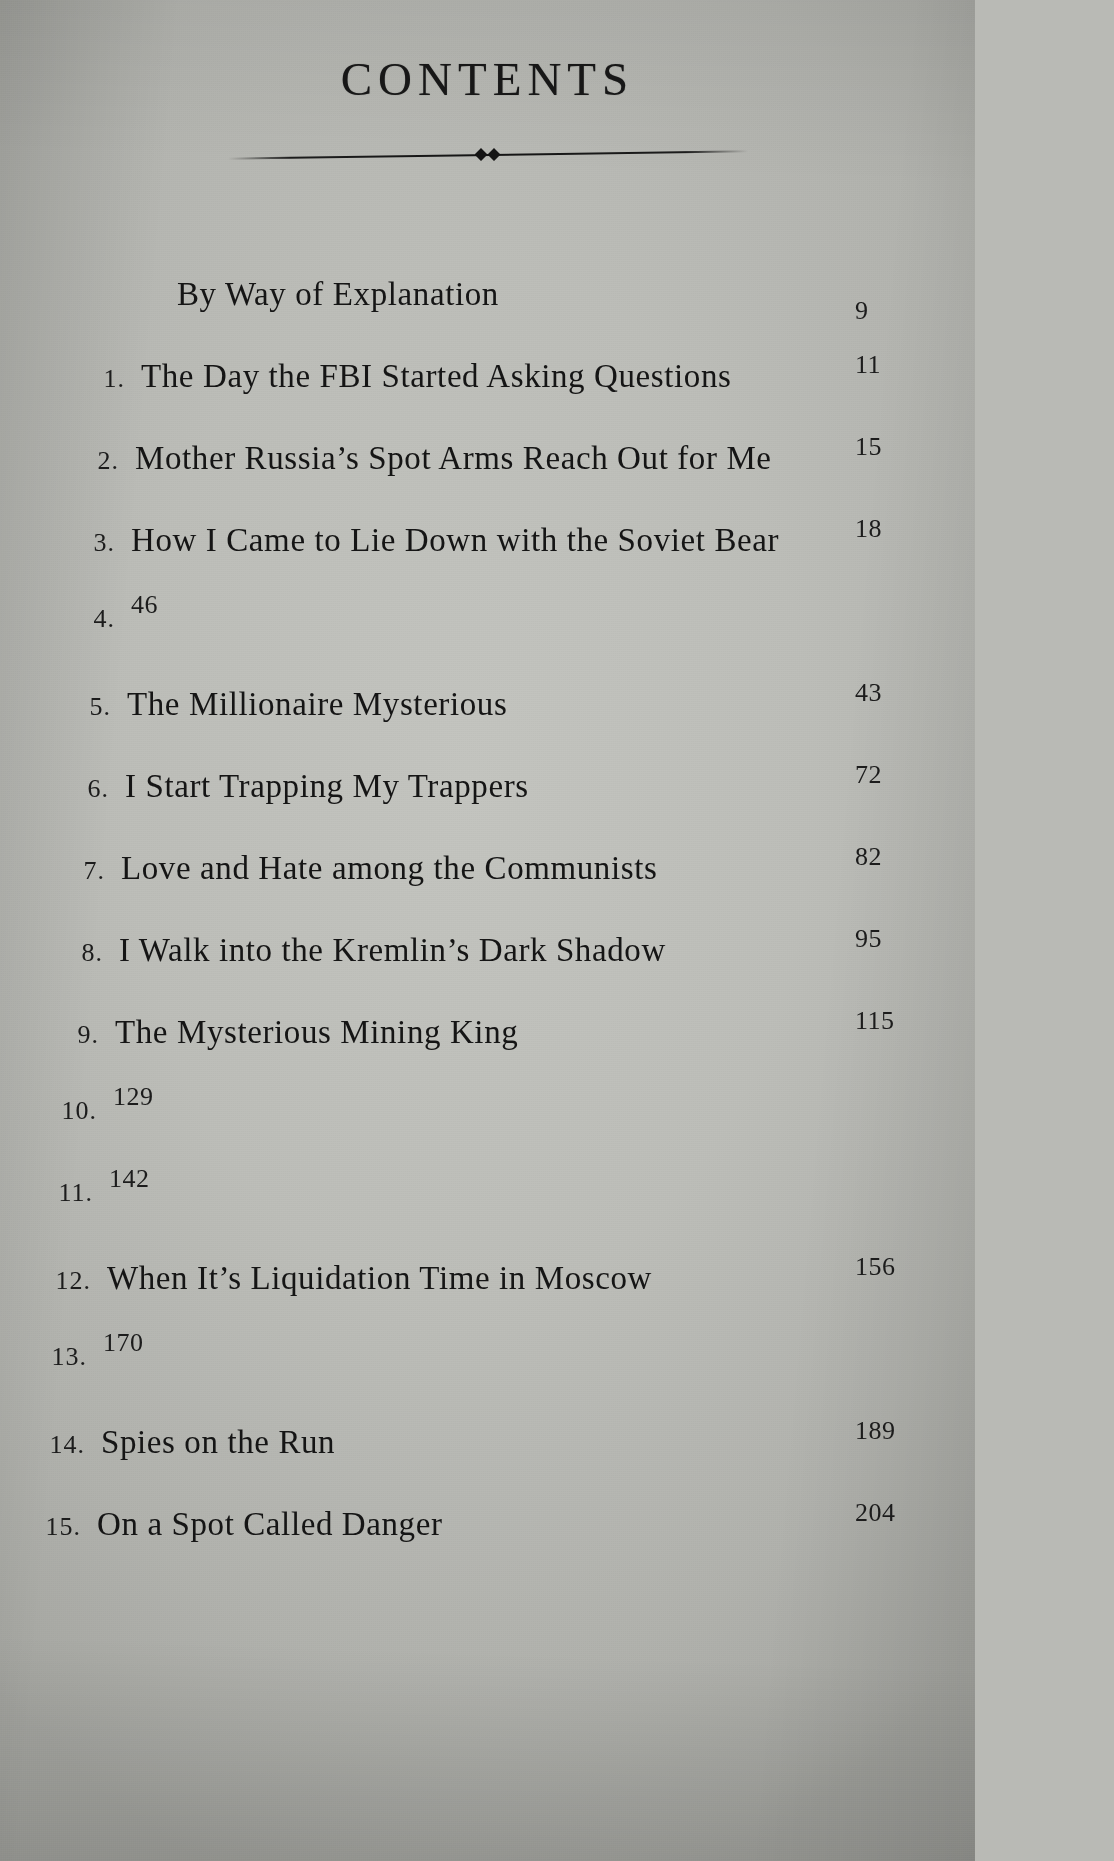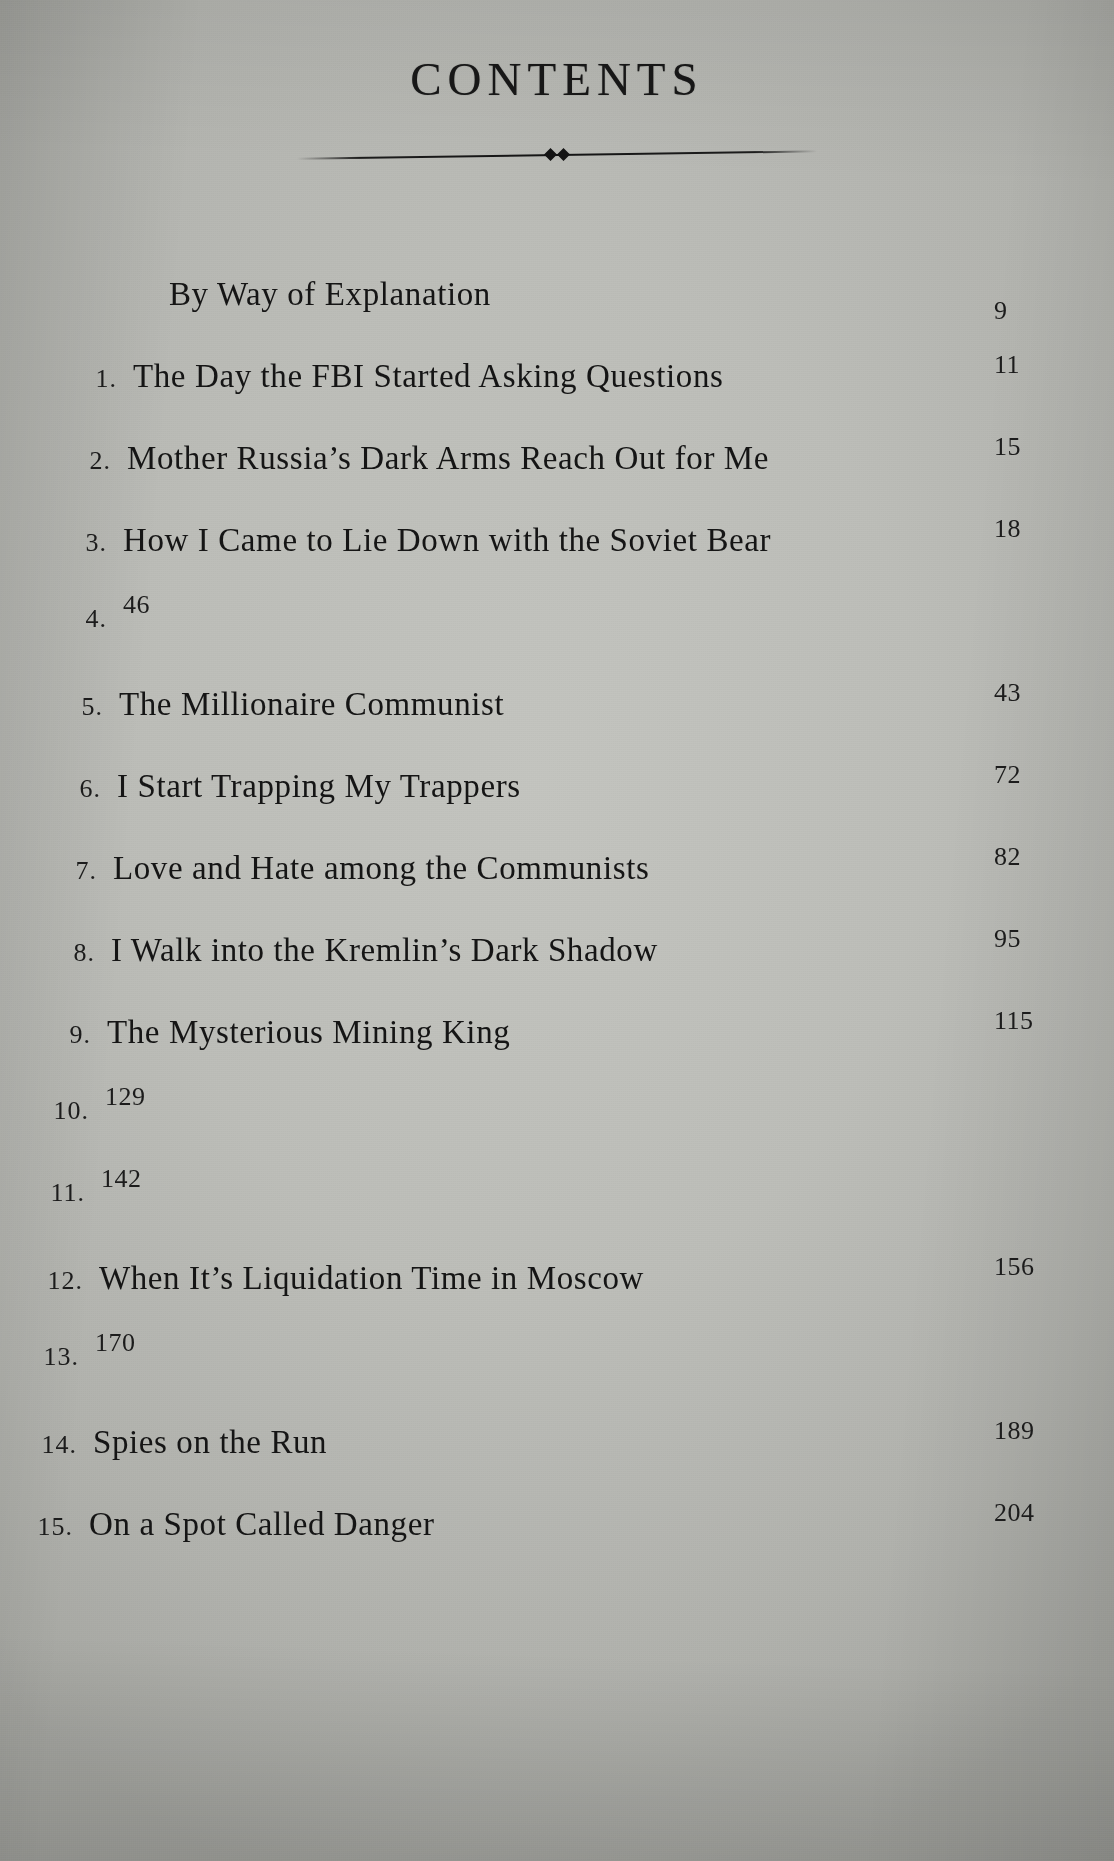--- a/index.html
+++ b/index.html
@@ -18,7 +18,7 @@
   
   .page {
     position: relative;
-    width: 1114px;
+    width: 975px;
     height: 1861px;
     background:
       radial-gradient(ellipse 78% 62% at 48% 42%, #c3c4bf 0%, #bcbdb8 45%, #b0b1ac 78%, #a4a5a0 100%);

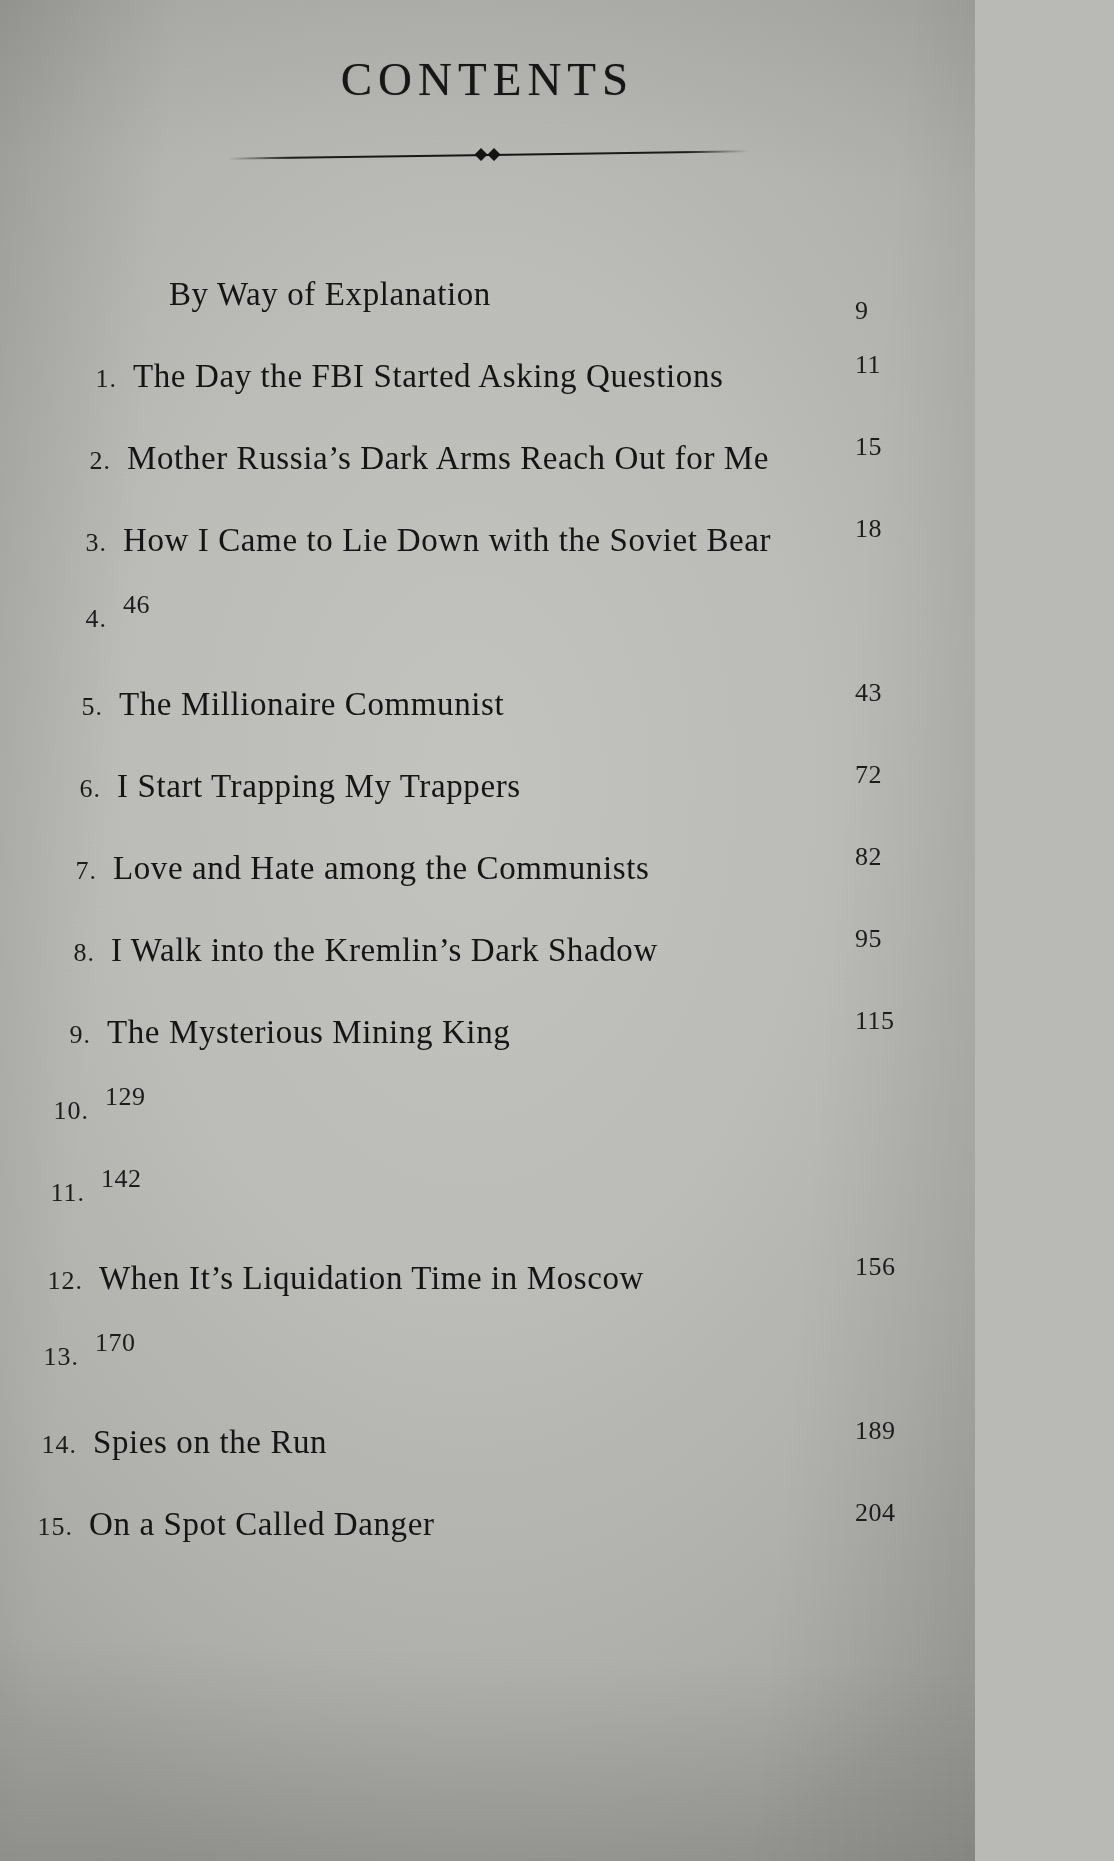--- a/index.html
+++ b/index.html
@@ -87,7 +87,7 @@
   }
 
   .toc {
-    margin: 106px 0 0 1px;
+    margin: 106px 0 0 9px;
     padding: 0;
     list-style: none;
   }

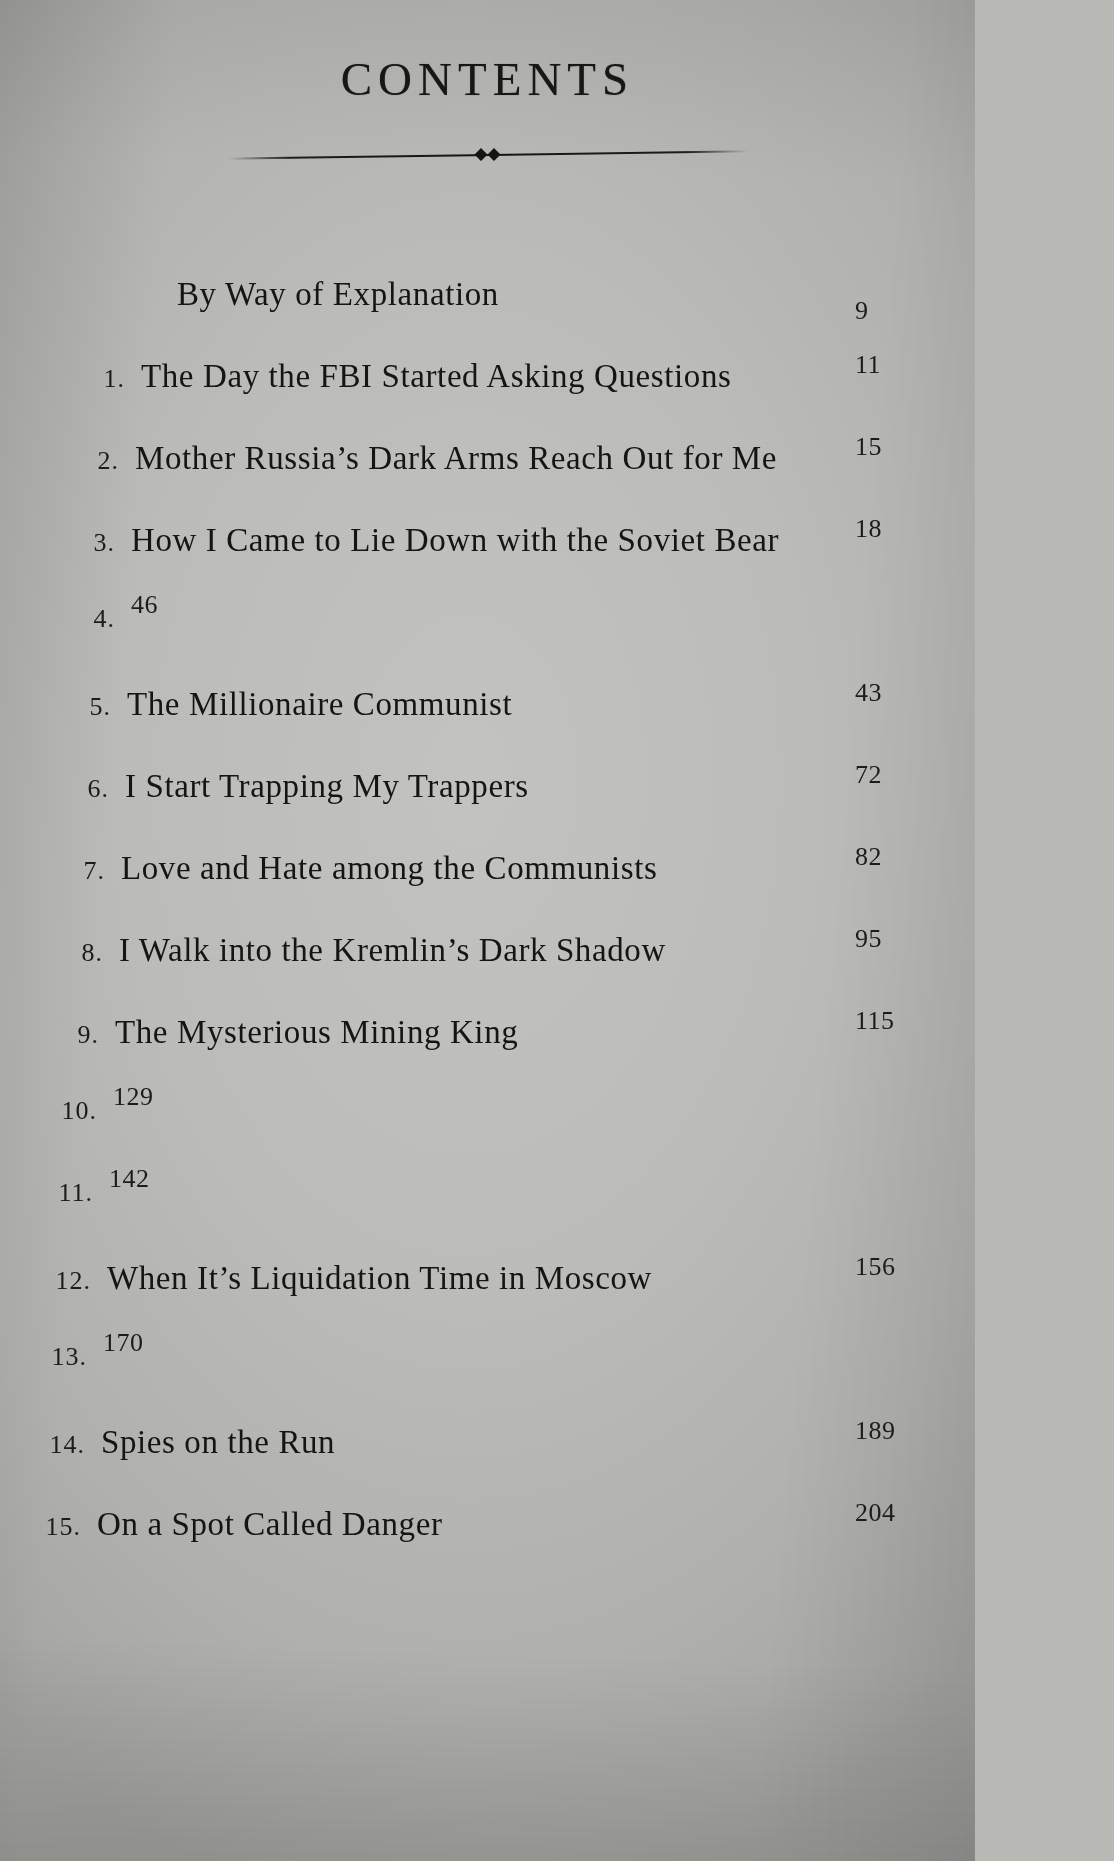--- a/index.html
+++ b/index.html
@@ -174,7 +174,7 @@
 
       <li class="toc-row">
         <span class="num">2.</span>
-        <span class="title">Mother Russia’s Dark Arms Reach Out for Me</span>
+        <span class="title">Mother Russia’s Spot Arms Reach Out for Me</span>
         <span class="page-num">15</span>
       </li>
 

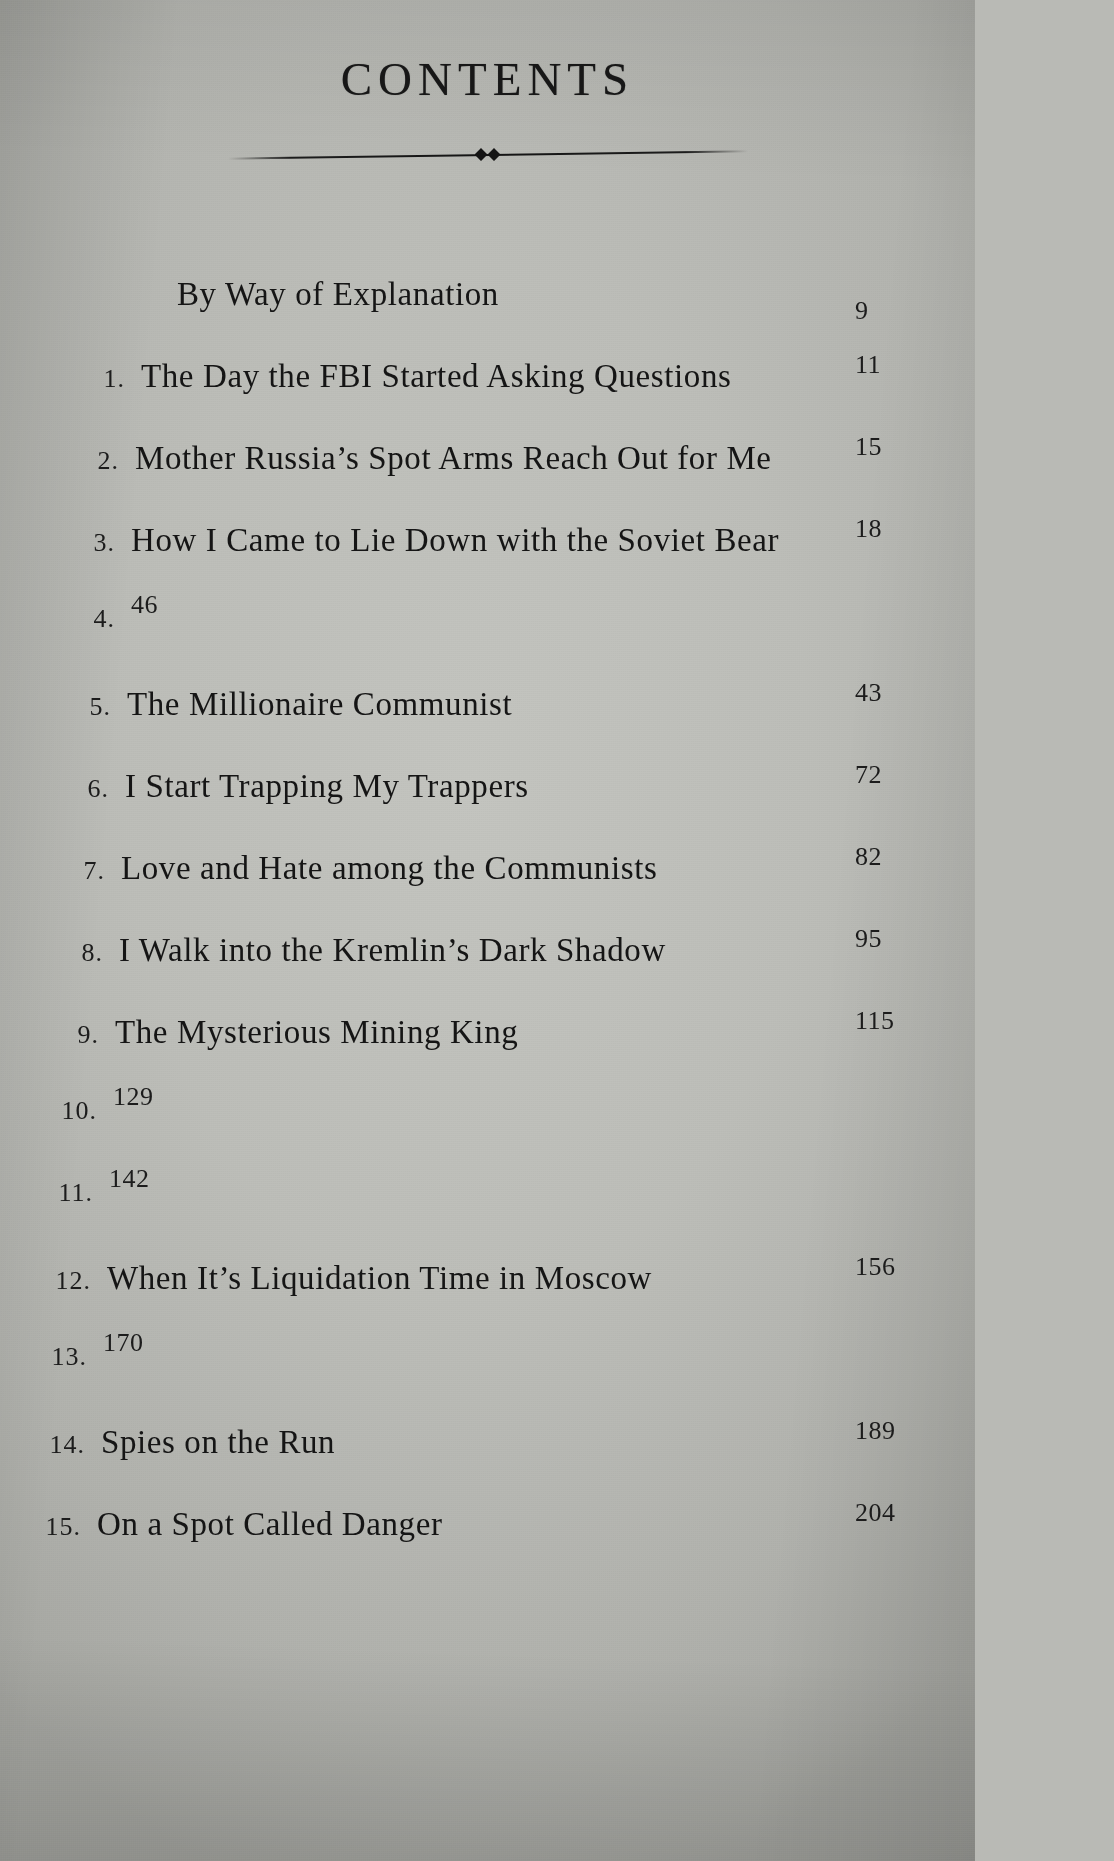--- a/index.html
+++ b/index.html
@@ -191,7 +191,7 @@
 
       <li class="toc-row">
         <span class="num">5.</span>
-        <span class="title">The Millionaire Communist</span>
+        <span class="title">The Millionaire Mysterious</span>
         <span class="page-num">43</span>
       </li>
 

